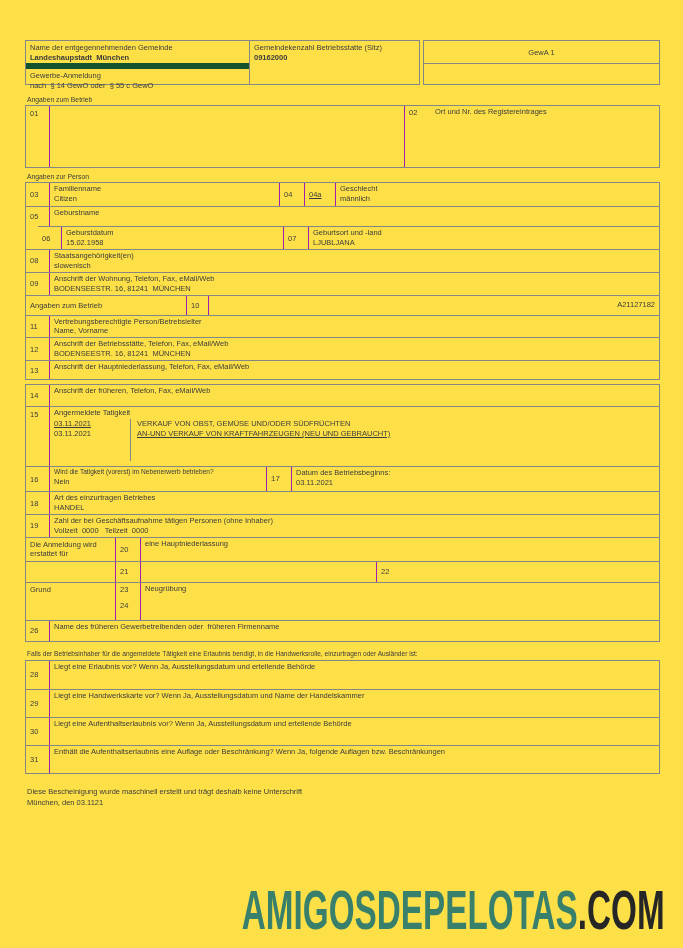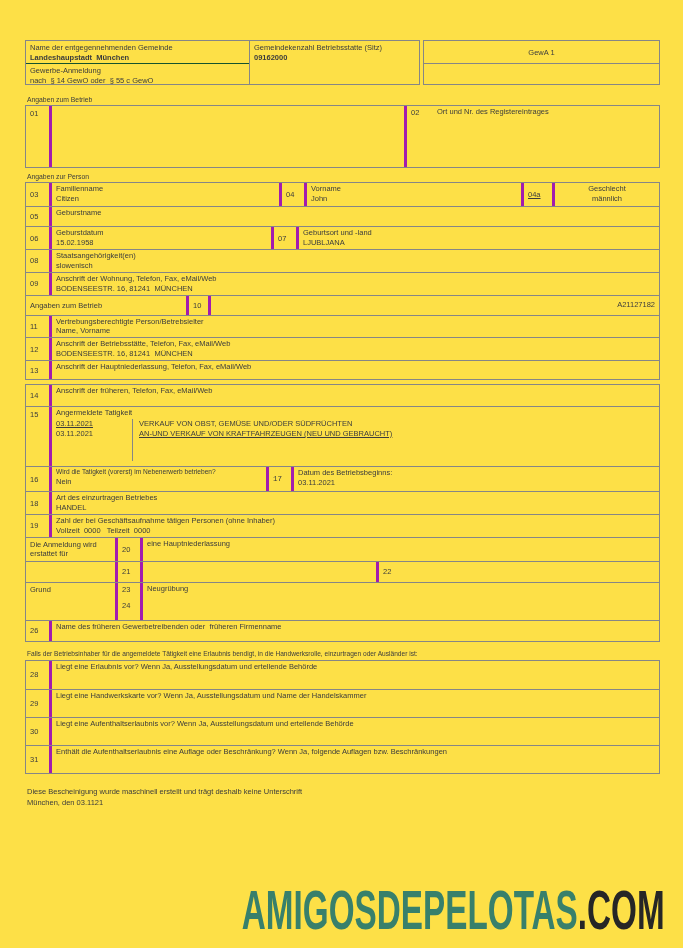--- a/index.html
+++ b/index.html
@@ -37,7 +37,7 @@
   .hdr-gap  { width:3px; flex:none; }
   .hdr-right{ flex:1; border:1px solid #868686; }
   .hdr-box  { padding:2px 4px; height:22px; }
-  .hdr-box + .hdr-box { border-top:1px solid #14532d; height:20px; }
+  .hdr-box + .hdr-box { border-top:6px solid #14532d; height:20px; }
   .hdr-code { height:22px; display:flex; align-items:center; justify-content:center; font-size:7.5px; }
   .hdr-empty{ height:21px; border-top:1px solid #868686; }
 

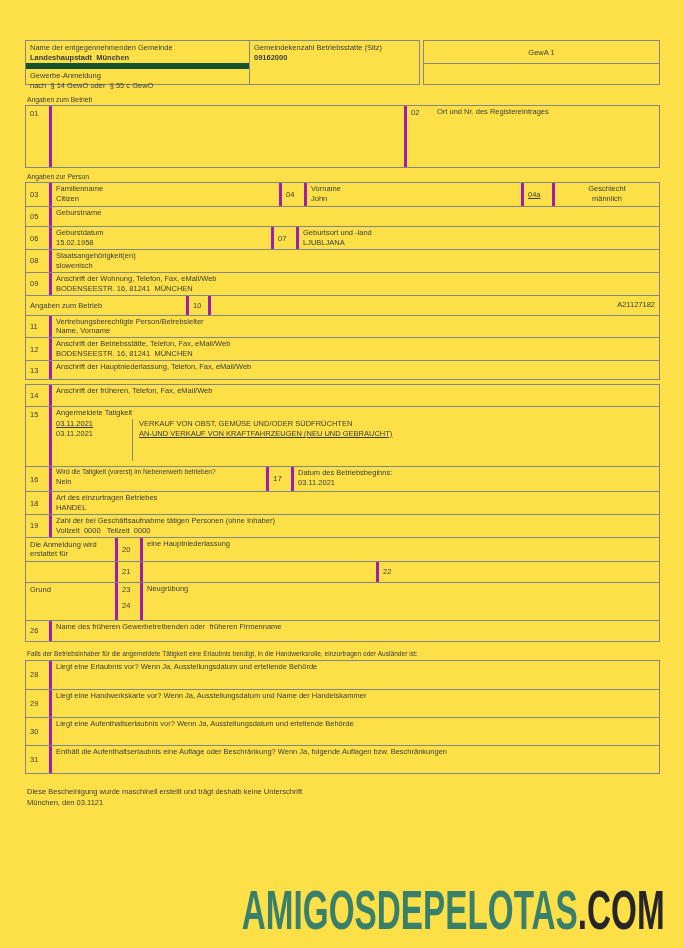--- a/index.html
+++ b/index.html
@@ -14,7 +14,7 @@
   .tbl { border:1px solid #868686; }
   .row { display:flex; border-top:1px solid #868686; align-items:stretch; }
   .row:first-child { border-top:none; }
-  .bl { border-left:3px solid #a21caf; }
+  .bl { border-left:1px solid #a21caf; }
 
   .no { width:23px; flex:none; font-size:7.5px; display:flex; align-items:center; padding-left:4px; }
   .no.top { align-items:flex-start; padding-top:3px; }

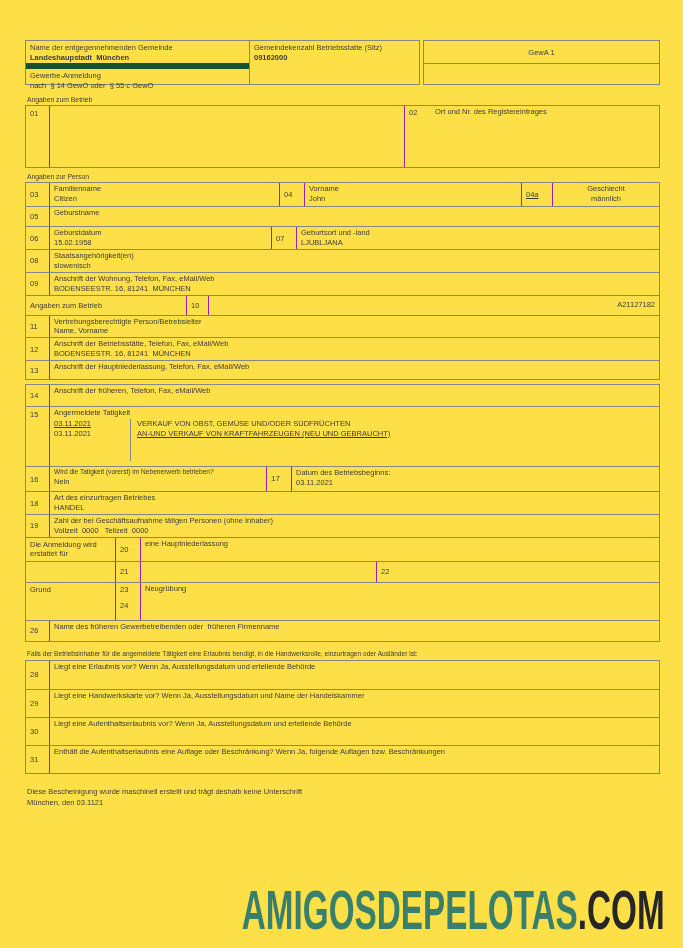--- a/index.html
+++ b/index.html
@@ -109,10 +109,6 @@
           <div class="val">Citizen</div>
         </div>
         <div class="no bl" style="width:25px;">04</div>
-        <div class="fieldcell bl">
-          <div class="lbl">Vorname</div>
-          <div class="val">John</div>
-        </div>
         <div class="no bl" style="width:31px;text-decoration:underline;">04a</div>
         <div class="fieldcell bl" style="width:107px; flex:none;text-align:center;">
           <div class="lbl">Geschlecht</div>

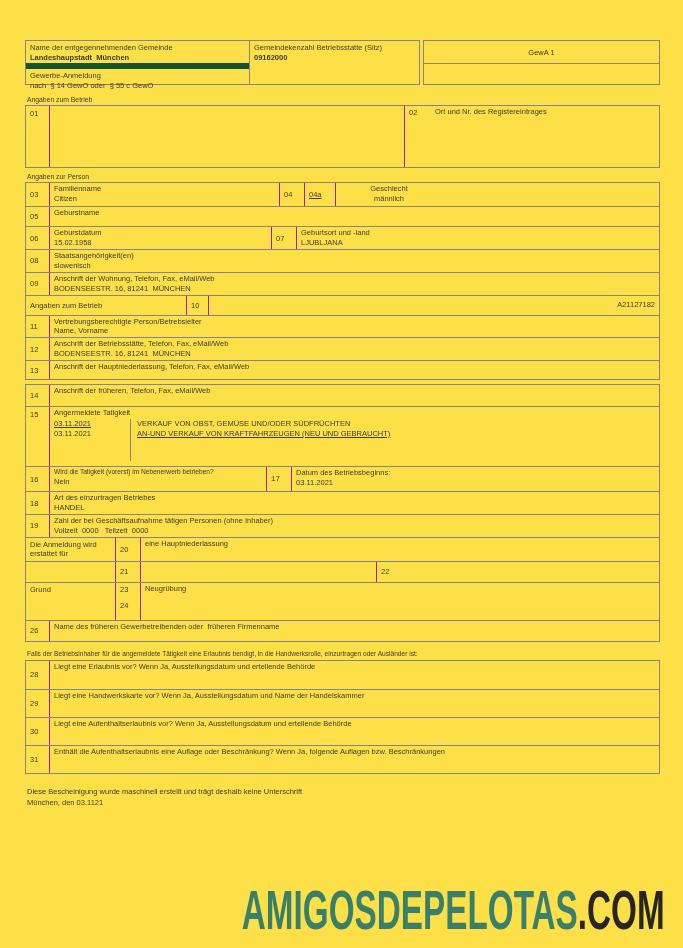--- a/index.html
+++ b/index.html
@@ -110,7 +110,7 @@
         </div>
         <div class="no bl" style="width:25px;">04</div>
         <div class="no bl" style="width:31px;text-decoration:underline;">04a</div>
-        <div class="fieldcell bl" style="width:107px; flex:none;text-align:center;">
+        <div class="fieldcell bl" style="width:107px; flex:none;">
           <div class="lbl">Geschlecht</div>
           <div class="val">männlich</div>
         </div>

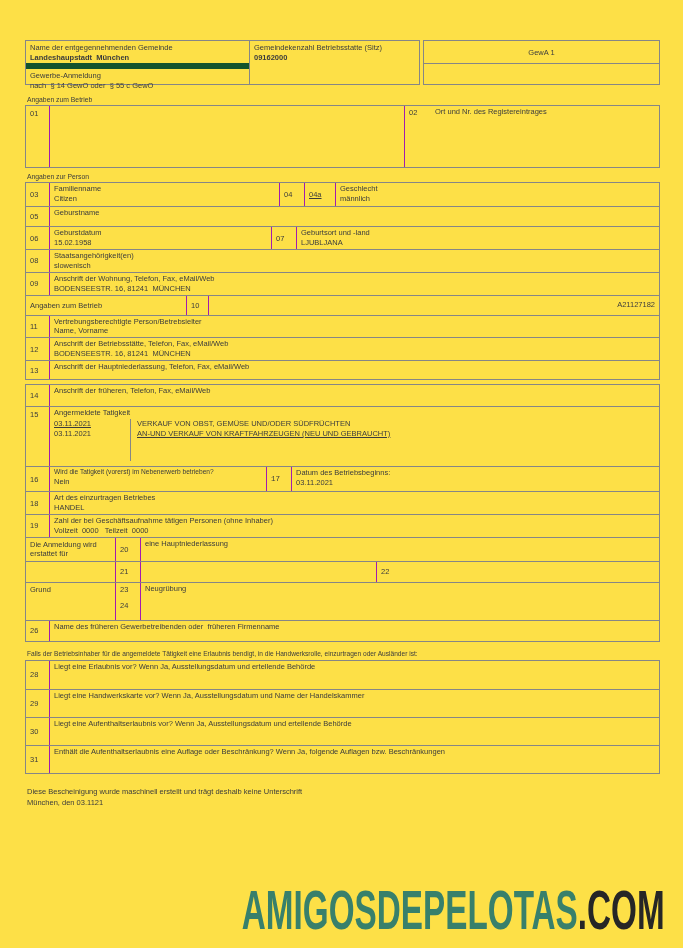--- a/index.html
+++ b/index.html
@@ -124,7 +124,7 @@
         </div>
       </div>
 
-      <div class="row" style="min-height:23px;">
+      <div class="row" style="min-height:23px;margin-left:12px;">
         <div class="no">06</div>
         <div class="fieldcell bl" style="width:222px; flex:none;">
           <div class="lbl">Geburstdatum</div>

